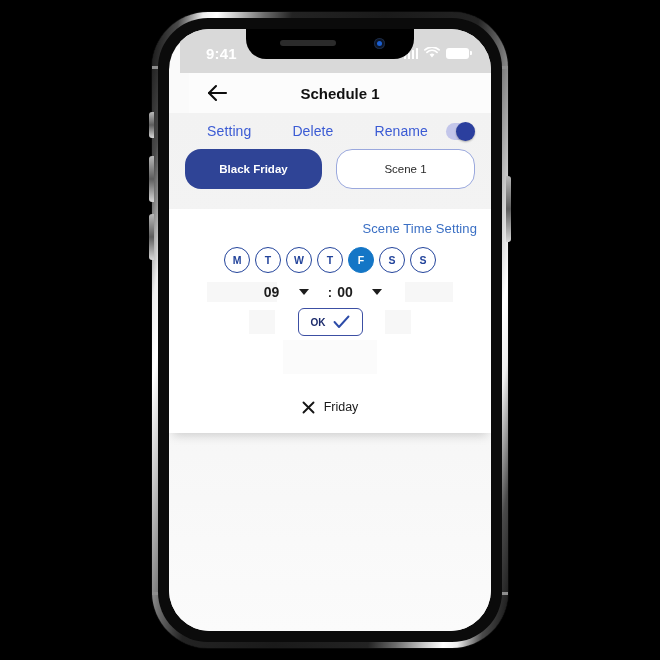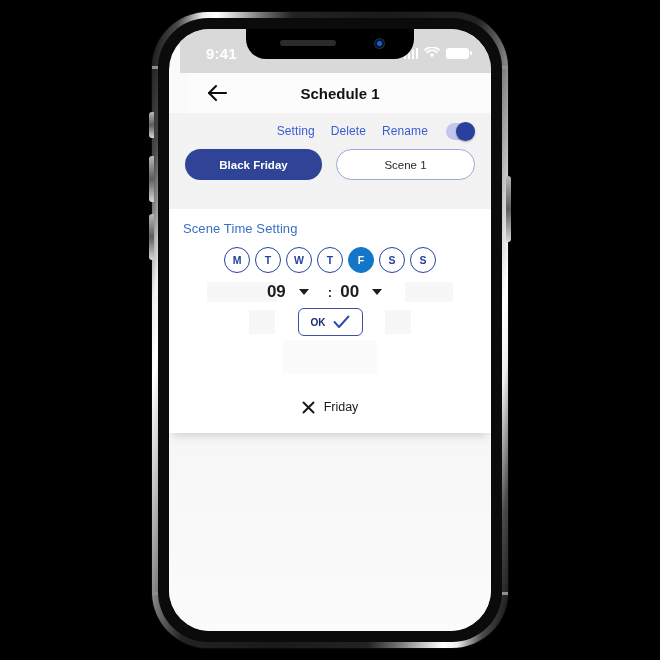--- a/index.html
+++ b/index.html
@@ -132,8 +132,9 @@
     height:32px;
   }
   .action-link{
-    font-size:12px; color:#3b5bd4; cursor:pointer;
+    font-size:14px; color:#3b5bd4; cursor:pointer;
     letter-spacing:.1px;
+    margin-left:25px;
   }
   #rename-toggle{
     width:29px; height:17px; border-radius:9px;

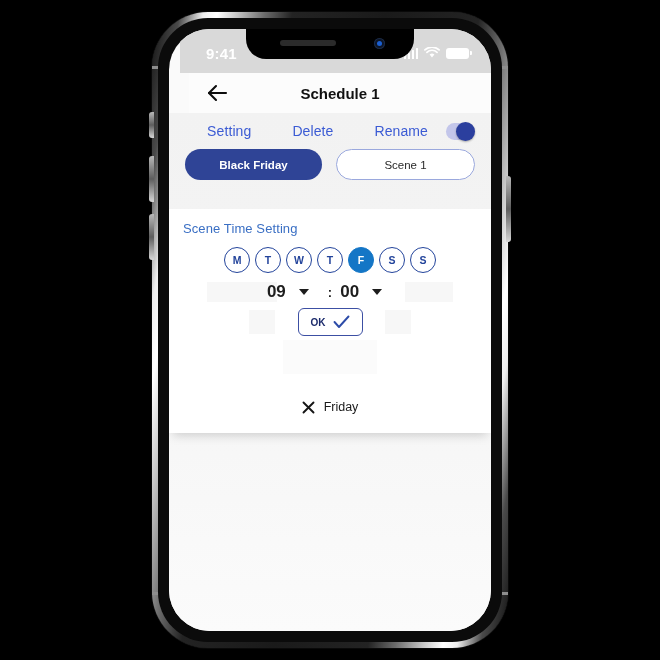--- a/index.html
+++ b/index.html
@@ -153,7 +153,7 @@
     display:flex; gap:14px; padding:4px 16px 0 16px;
   }
   .scene-btn{
-    flex:1; height:31px; border-radius:16px;
+    flex:1; height:40px; border-radius:16px;
     display:flex; align-items:center; justify-content:center;
     font-size:11.5px; cursor:pointer;
   }

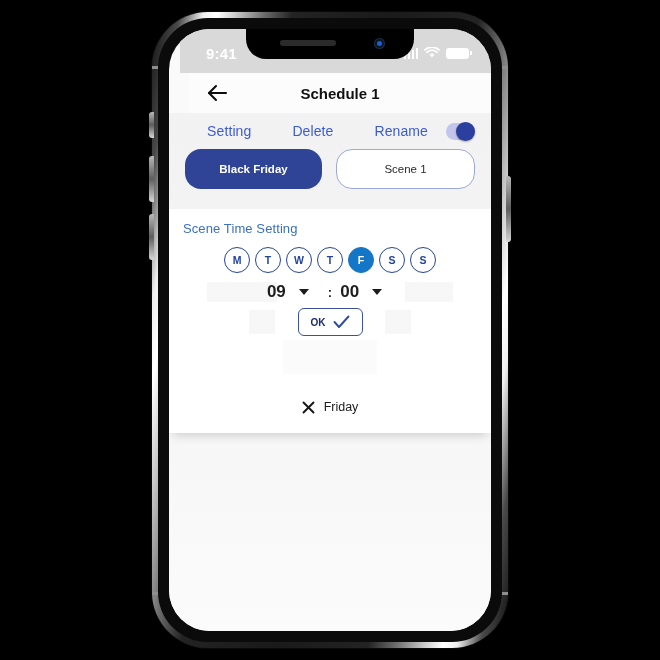--- a/index.html
+++ b/index.html
@@ -179,7 +179,7 @@
     height:224px;
   }
   #modal-title{
-    text-align:left; font-size:13px; color:#3a6fc4;
+    text-align:right; font-size:13px; color:#3a6fc4;
     margin-bottom:11px; letter-spacing:.1px;
   }
   #day-row{

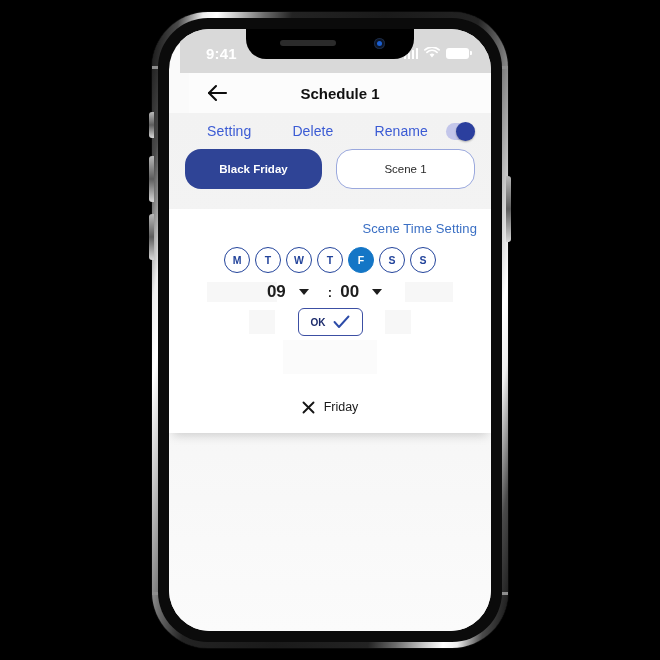--- a/index.html
+++ b/index.html
@@ -207,8 +207,8 @@
   #slab-left{ left:24px; width:70px; }
   #slab-right{ right:24px; width:48px; }
   .time-val{
-    font-size:17px; font-weight:bold; color:#1d1d1d;
-    min-width:22px; text-align:right; z-index:2;
+    font-size:14px; font-weight:bold; color:#1d1d1d;
+    min-width:22px; text-align:left; z-index:2;
     cursor:pointer;
   }
   .time-caret{

